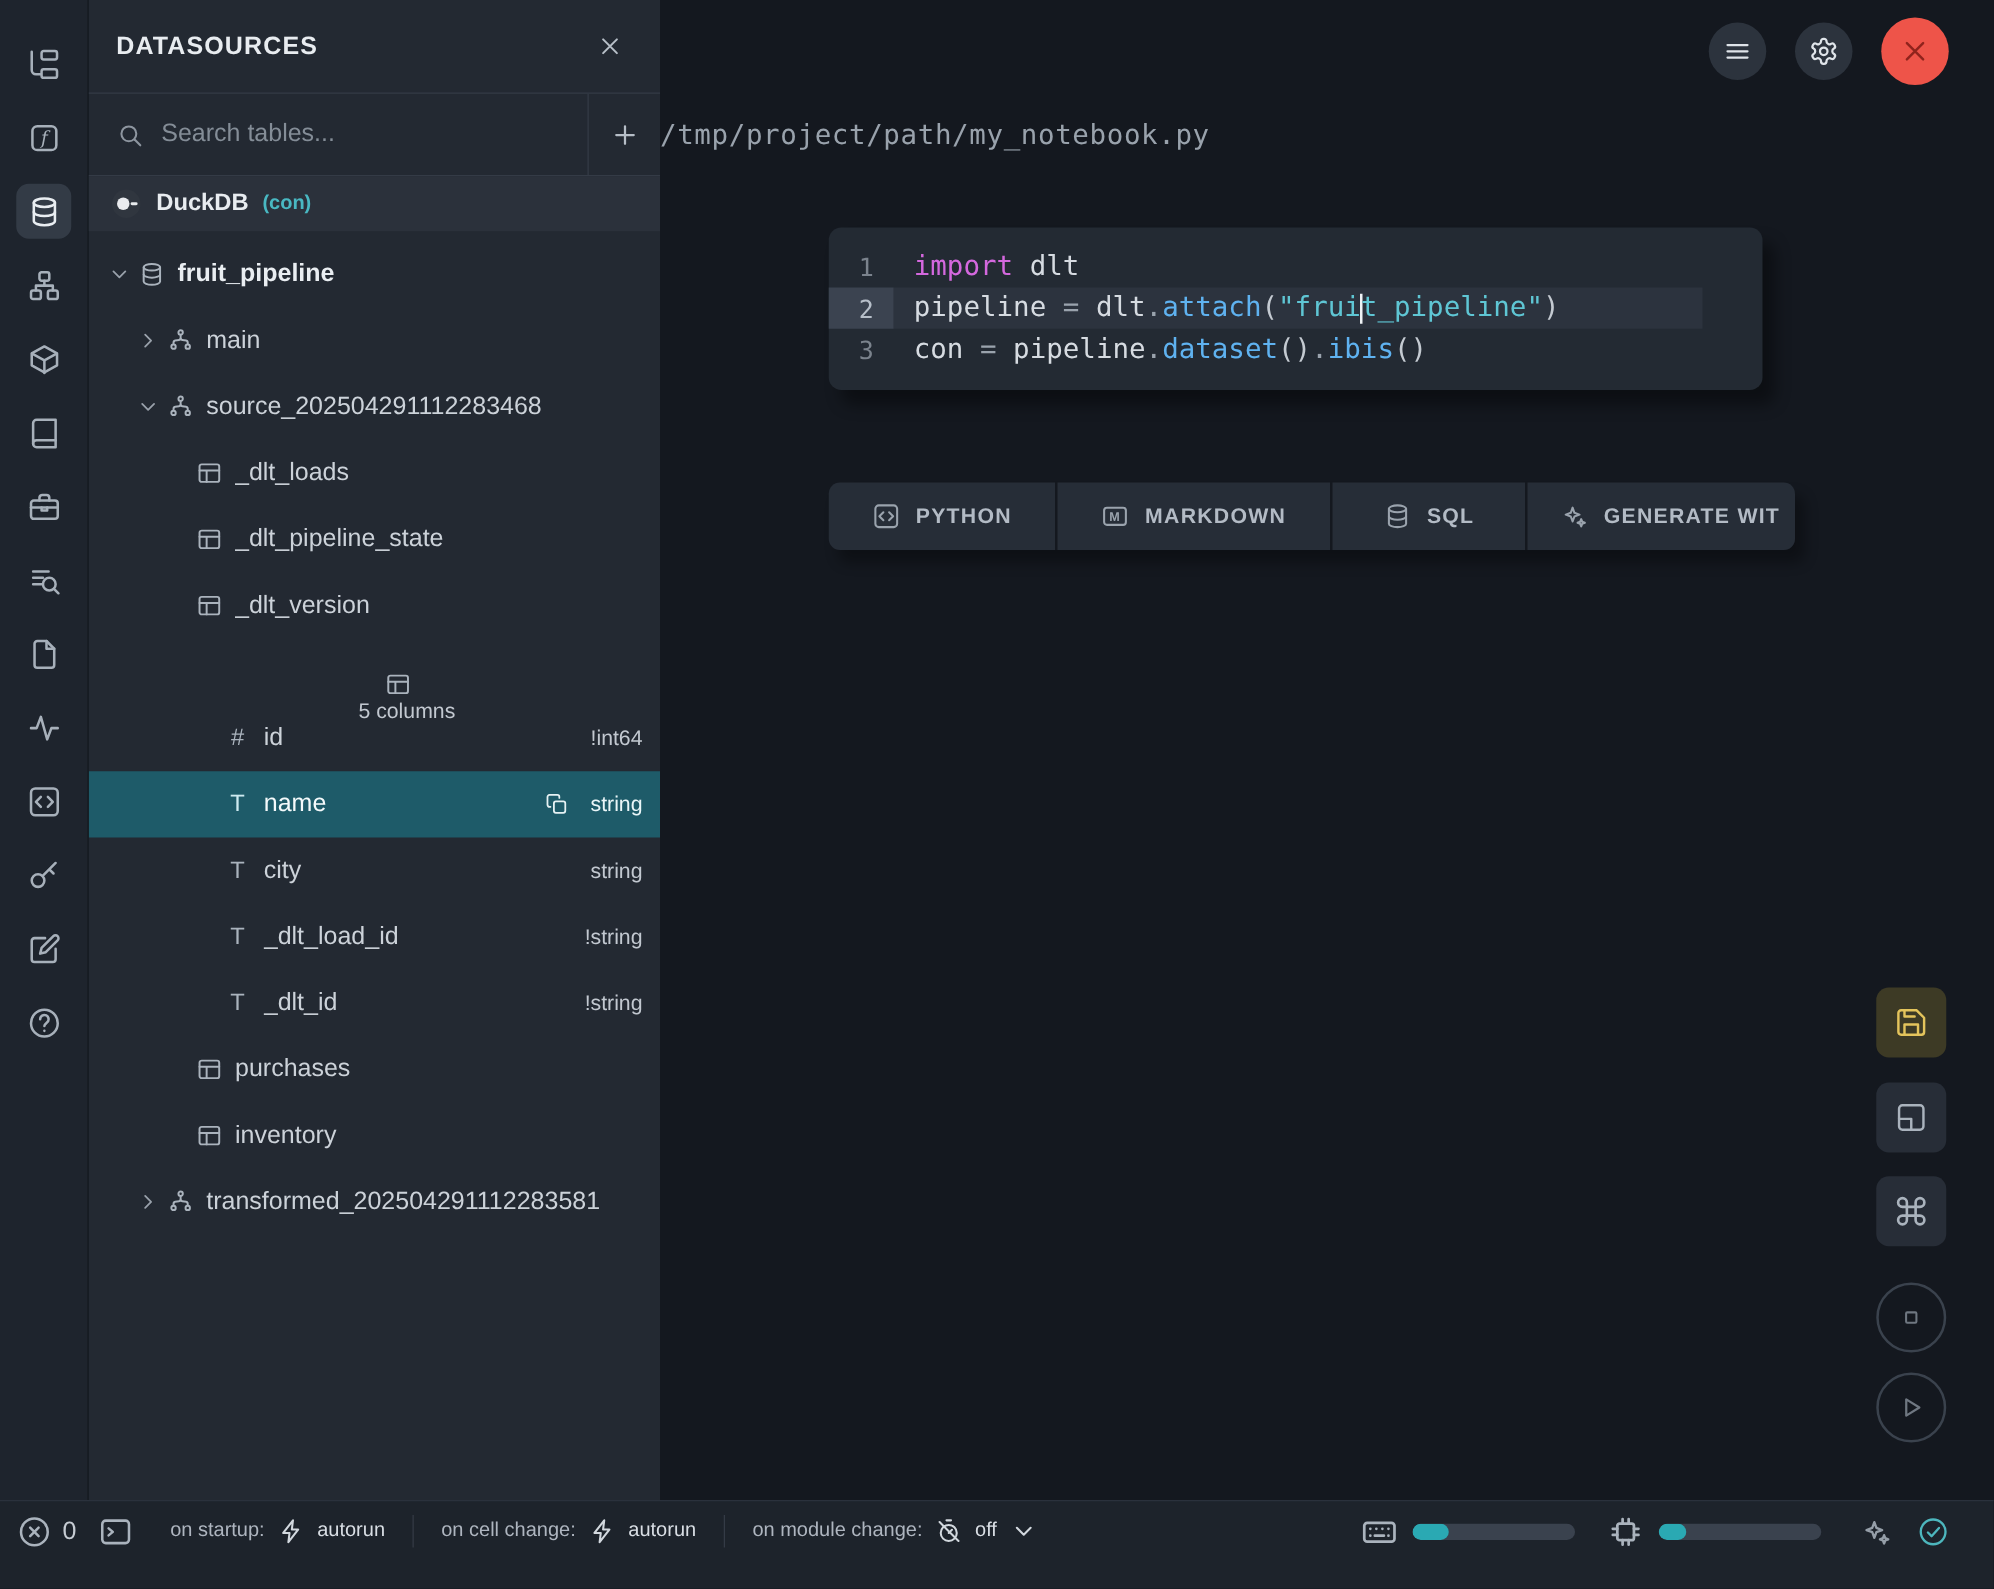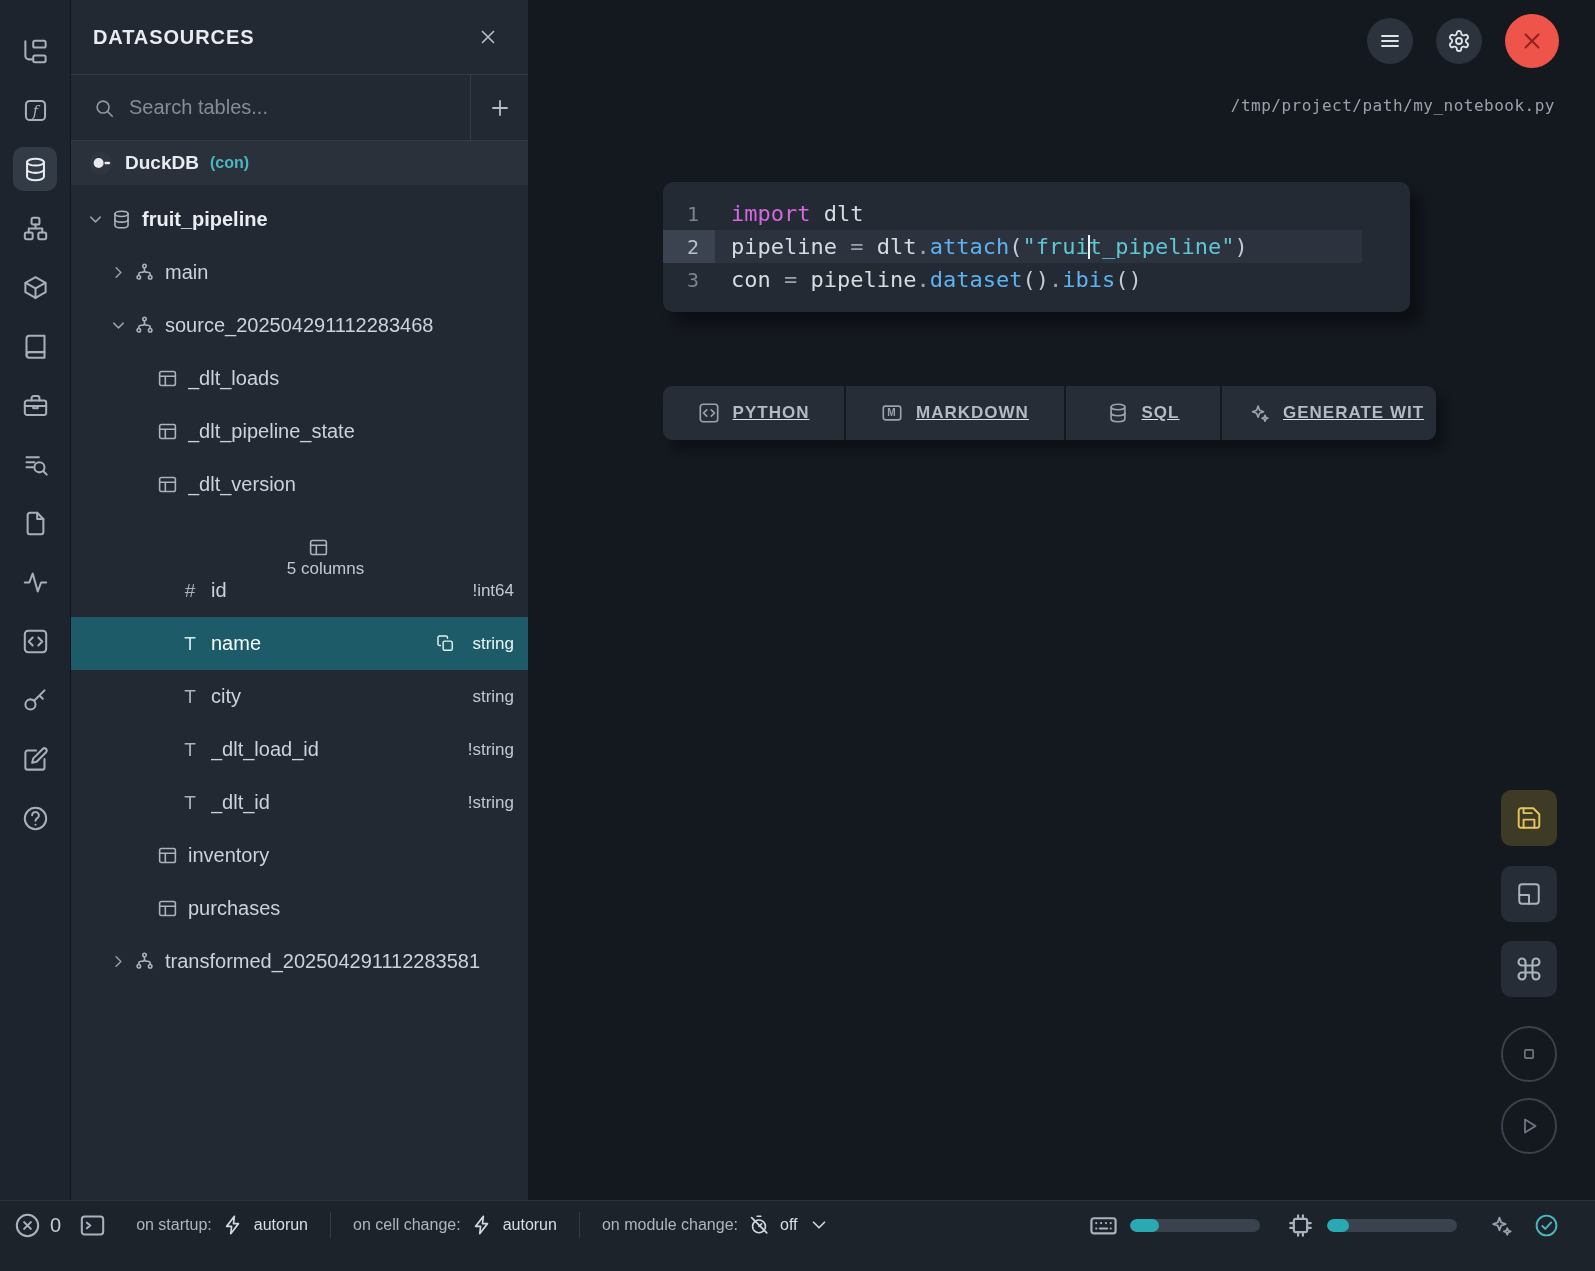--- a/index.html
+++ b/index.html
@@ -56,7 +56,7 @@
 .circle-btn .icon{width:24px;height:24px;}
 .circle-btn.red{width:54px;height:54px;background:#ee5449;color:#8f231c;}
 .circle-btn.red .icon{width:26px;height:26px;}
-.filepath{position:absolute;top:96px;left:0;right:40px;text-align:right;font-family:"DejaVu Sans Mono",monospace;font-size:16px;color:#99a2ac;letter-spacing:.5px;}
+.filepath{position:absolute;top:96px;left:0;right:40px;text-align:left;font-family:"DejaVu Sans Mono",monospace;font-size:22px;color:#99a2ac;letter-spacing:.5px;}
 .code-cell{position:absolute;left:135px;top:182px;width:747px;border-radius:10px;background:#232a33;padding:15px 0 16px;
            box-shadow:10px 12px 12px rgba(0,0,0,.38);font-family:"DejaVu Sans Mono",monospace;font-size:22px;}
 .code-line{display:flex;height:33px;align-items:stretch;}

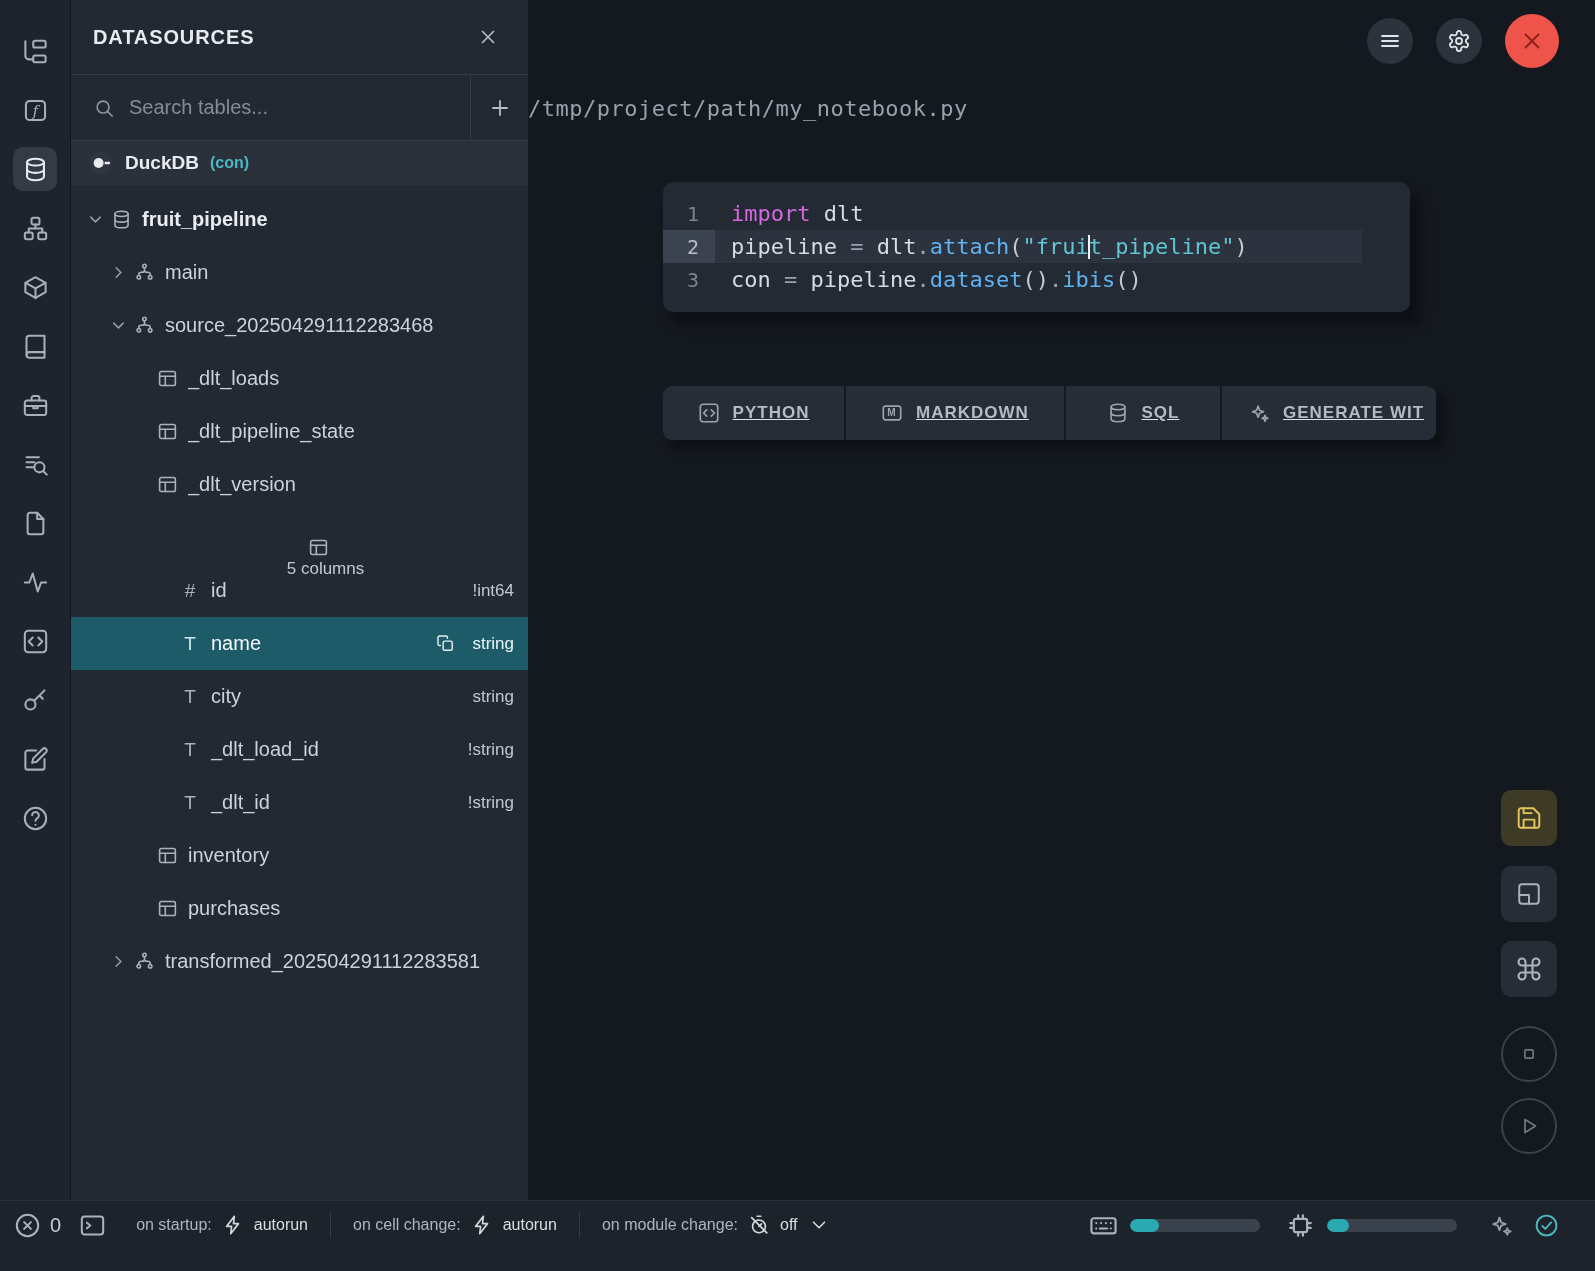--- a/index.html
+++ b/index.html
@@ -71,7 +71,7 @@
 .tok-o{color:#9aa3ad;}
 .tok-b{color:#c4cad1;}
 .cursor{display:inline-block;width:2px;height:24px;background:#eef2f5;margin:0 -1px;align-self:center;}
-.cell-type-row{position:absolute;left:135px;top:386px;display:flex;gap:2px;border-radius:9px;box-shadow:8px 10px 10px rgba(0,0,0,.32);text-decoration:underline;}
+.cell-type-row{position:absolute;left:135px;top:386px;display:flex;gap:2px;border-radius:9px;box-shadow:8px 10px 10px rgba(0,0,0,.32);}
 .cell-btn{height:54px;background:#262d37;color:#b3bbc5;display:flex;align-items:center;justify-content:center;gap:13px;
           font-size:17px;font-weight:700;letter-spacing:1px;white-space:nowrap;overflow:hidden;flex:none;}
 .cell-btn .icon{width:22px;height:22px;color:#9aa3ad;flex:none;}

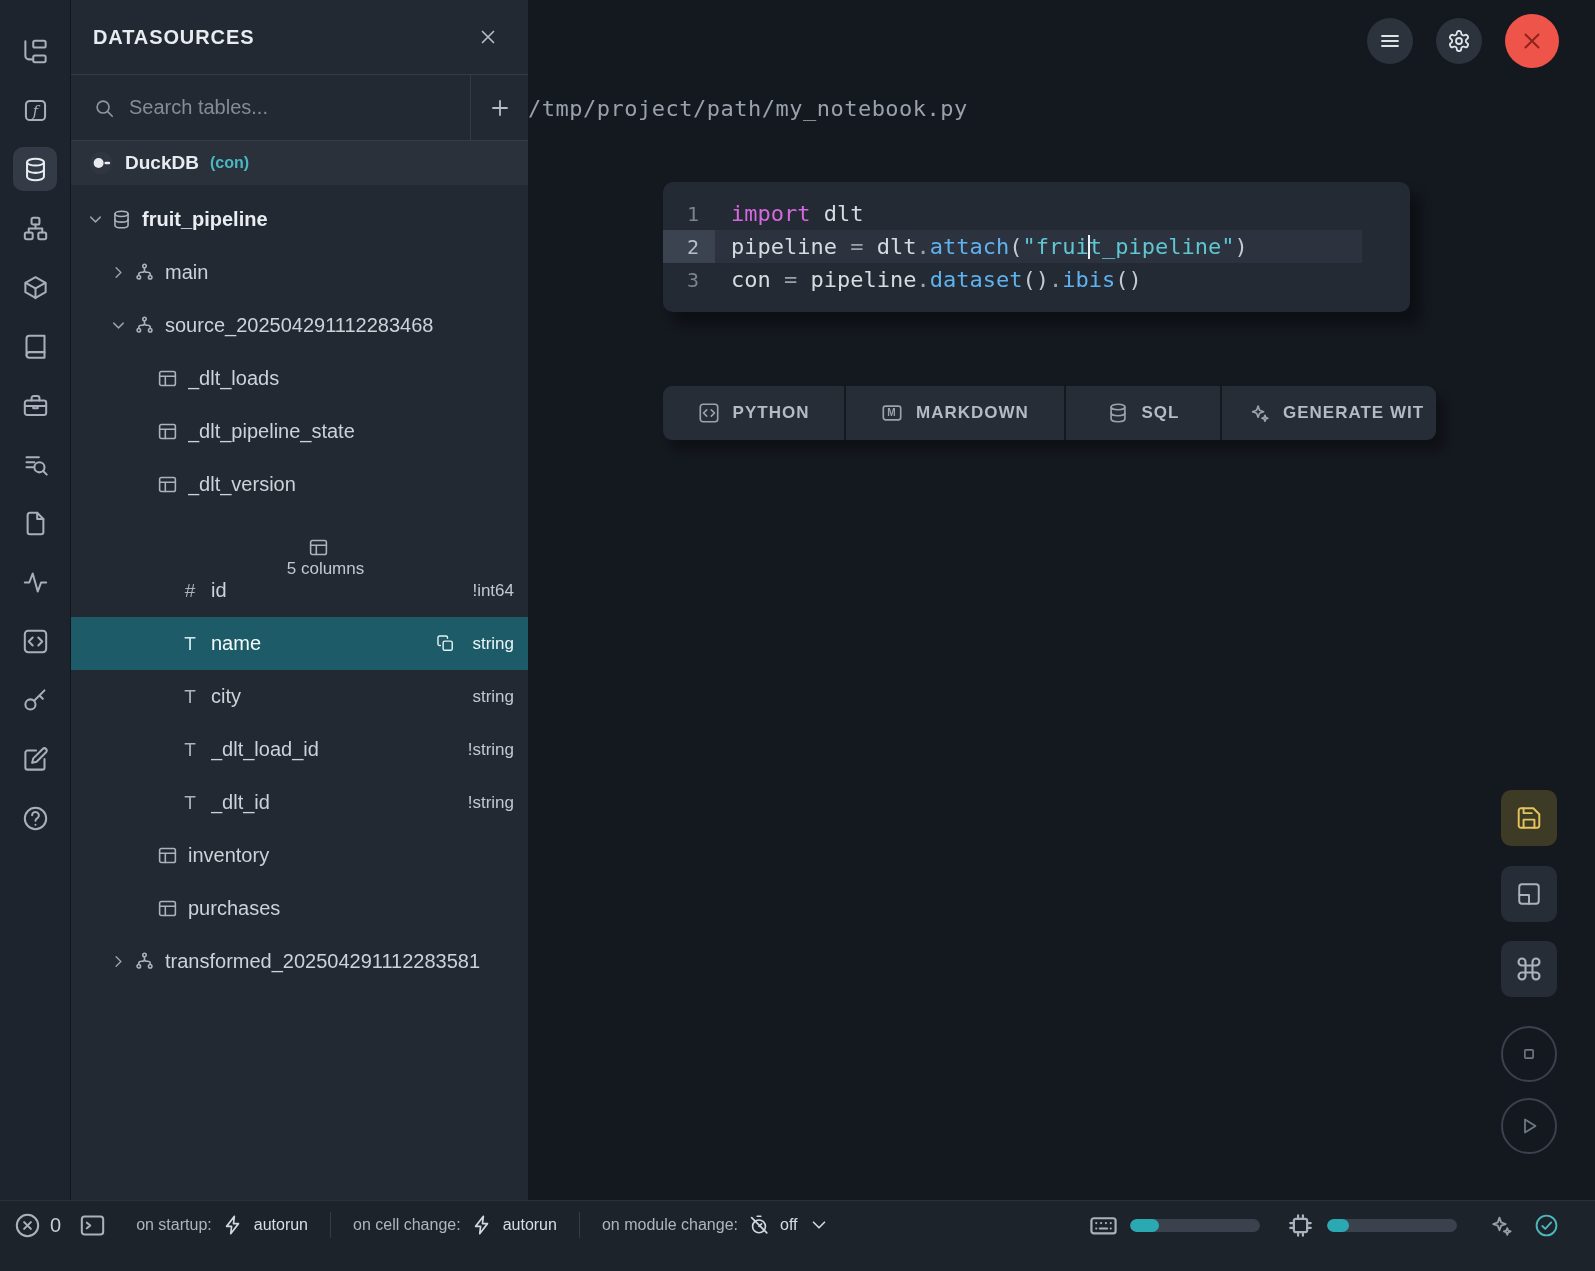--- a/index.html
+++ b/index.html
@@ -407,7 +407,7 @@
         <span class="tree-label" data-name="tree-label">_dlt_id</span>
         <span class="tree-right" data-name="tree-right-meta">!string</span>
       </div>
-      <div class="tree-row" data-name="tree-row-inventory" style="padding-left: 58px;">
+      <div class="tree-row" data-name="tree-row-purchases" style="padding-left: 58px;">
         <span class="tree-chevron icon" data-name="chevron-spacer"></span>
         <span class="tree-icon icon-table" data-name="table-icon">
           <svg viewBox="0 0 24 24" fill="none" stroke="currentColor" stroke-width="1.8" stroke-linecap="round" stroke-linejoin="round">
@@ -415,9 +415,9 @@
             <path d="M3 9.5h18M9.5 9.5V20"></path>
           </svg>
         </span>
-        <span class="tree-label" data-name="tree-label">inventory</span>
-      </div>
-      <div class="tree-row" data-name="tree-row-purchases" style="padding-left: 58px;">
+        <span class="tree-label" data-name="tree-label">purchases</span>
+      </div>
+      <div class="tree-row" data-name="tree-row-inventory" style="padding-left: 58px;">
         <span class="tree-chevron icon" data-name="chevron-spacer"></span>
         <span class="tree-icon icon-table" data-name="table-icon">
           <svg viewBox="0 0 24 24" fill="none" stroke="currentColor" stroke-width="1.8" stroke-linecap="round" stroke-linejoin="round">
@@ -425,7 +425,7 @@
             <path d="M3 9.5h18M9.5 9.5V20"></path>
           </svg>
         </span>
-        <span class="tree-label" data-name="tree-label">purchases</span>
+        <span class="tree-label" data-name="tree-label">inventory</span>
       </div>
       <div class="tree-row" data-name="tree-row-transformed_202504291112283581" style="padding-left: 35px;">
         <span class="tree-chevron icon" data-name="chevron-right-icon">

